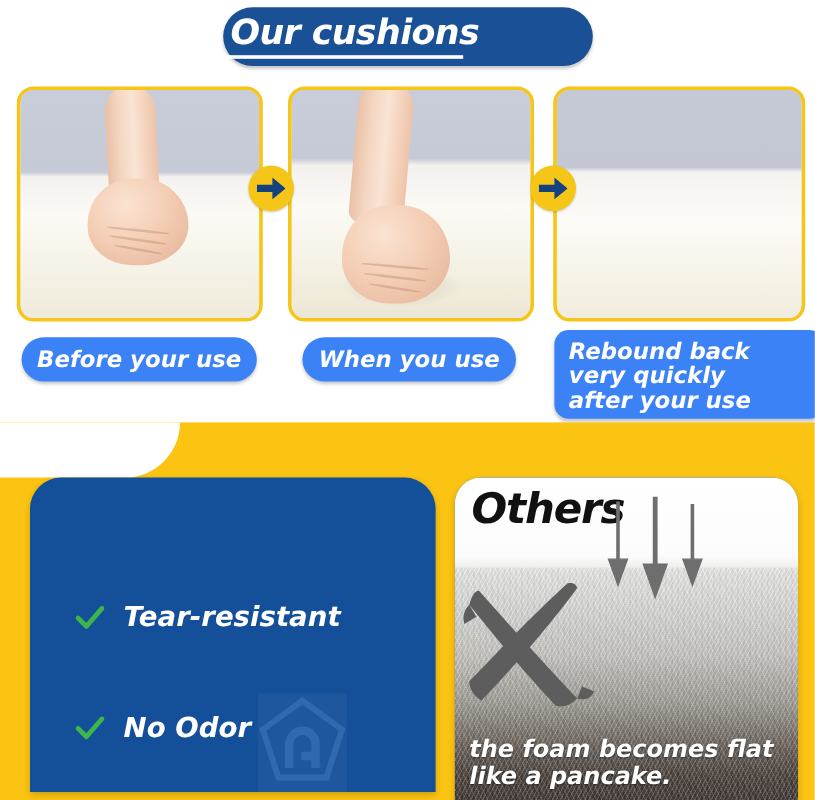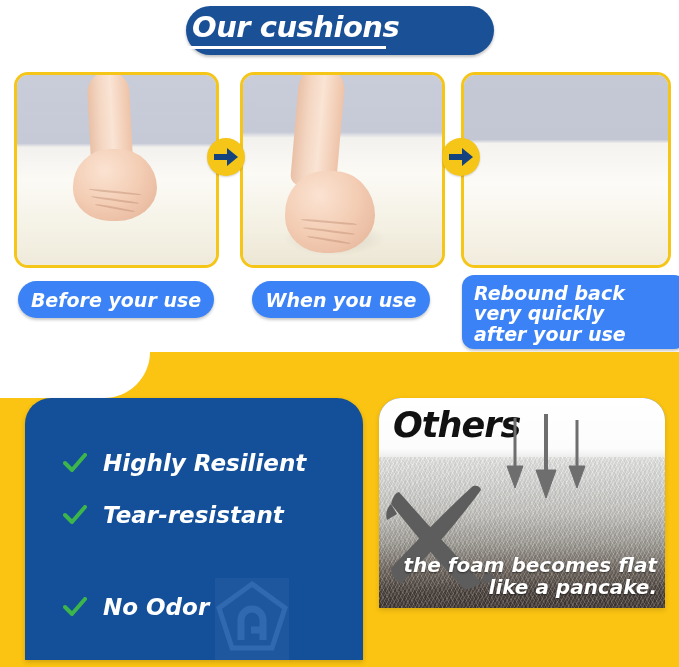--- a/index.html
+++ b/index.html
@@ -232,12 +232,11 @@
     left: 379px;
     top: 398px;
     width: 286px;
-    height: 210px;
+    height: 269px;
     border-radius: 22px 22px 0 0;
     overflow: hidden;
     background: #3b82f6;
     box-shadow: 0 2px 5px rgba(0,0,0,0.15);
-    text-align: right;
   }
   #others-photo {
     position: absolute;

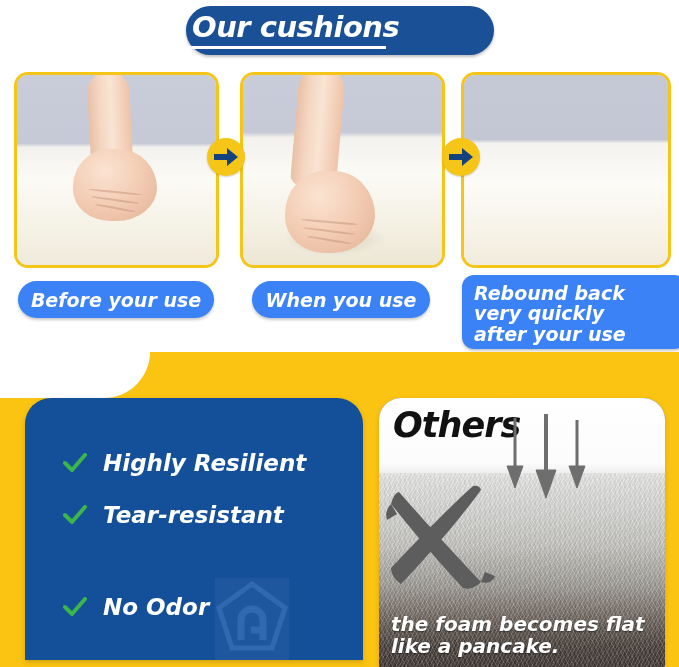--- a/index.html
+++ b/index.html
@@ -370,14 +370,6 @@
     <path d="M48 52 H36" fill="none" stroke="#3f79bd" stroke-width="7"></path>
   </svg>
 
-  <div class="feature-row italic-bold" id="feature-0">
-    <span class="check-icon">
-      <svg width="24" height="20" viewBox="0 0 24 20" aria-hidden="true">
-        <path d="M2 10 L9 17 L22 2" fill="none" stroke="#3cb54a" stroke-width="4" stroke-linecap="round" stroke-linejoin="round"></path>
-      </svg>
-    </span>
-    <span>Highly Resilient</span>
-  </div>
 
   <div class="feature-row italic-bold" id="feature-1">
     <span class="check-icon">

